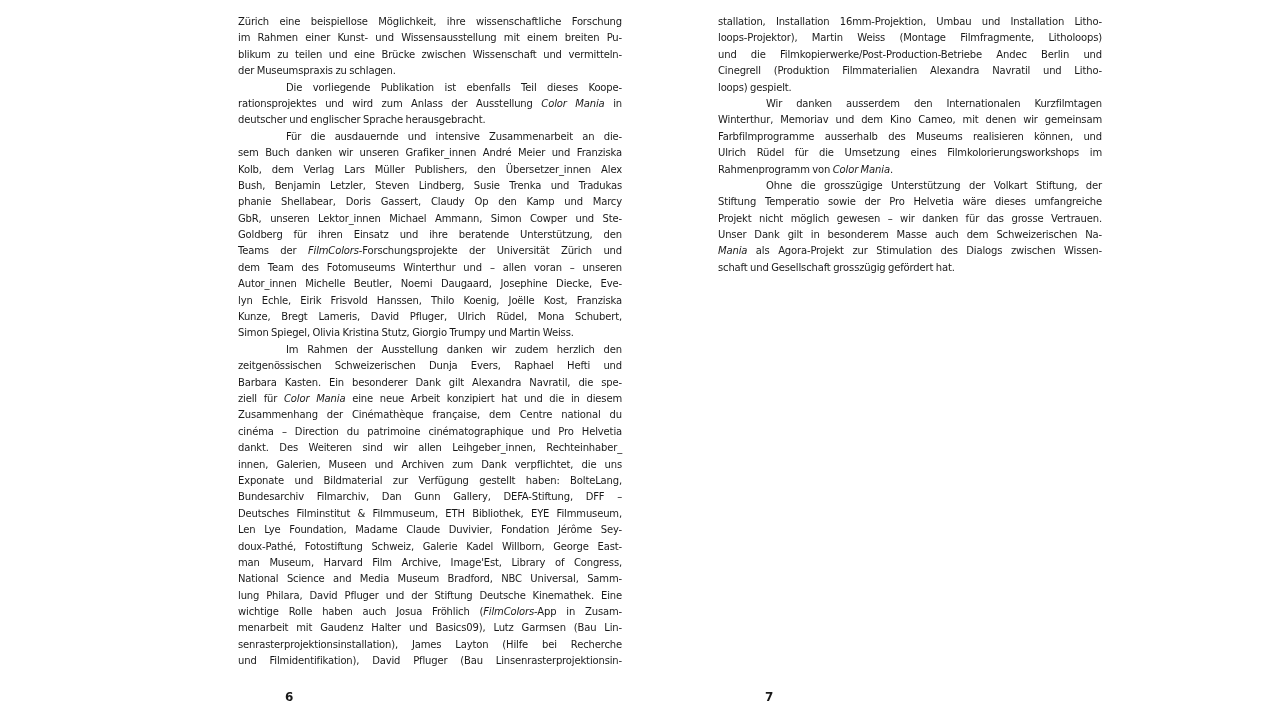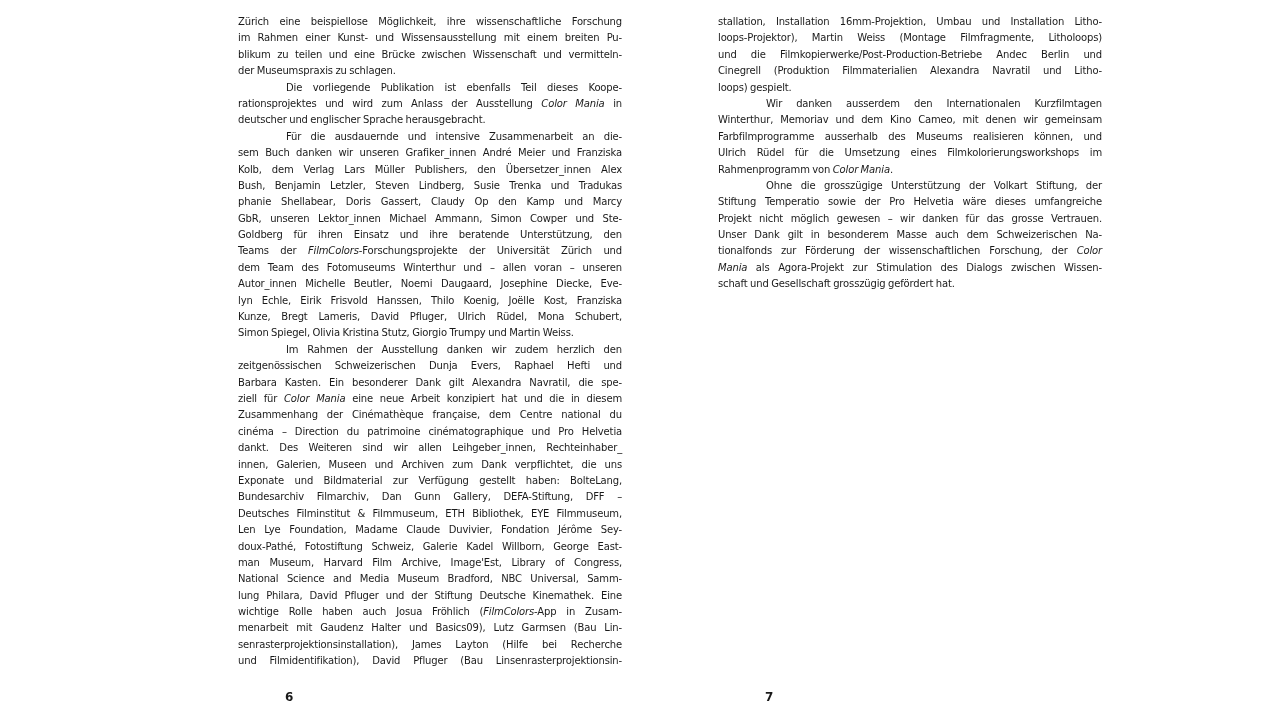--- a/index.html
+++ b/index.html
@@ -124,7 +124,6 @@
       <span class="line">Stiftung Temperatio sowie der Pro Helvetia wäre dieses umfangreiche</span>
       <span class="line">Projekt nicht möglich gewesen – wir danken für das grosse Vertrauen.</span>
       <span class="line">Unser Dank gilt in besonderem Masse auch dem Schweizerischen Na-</span>
-      <span class="line">tionalfonds zur Förderung der wissenschaftlichen Forschung, der <i>Color</i></span>
       <span class="line"><i>Mania</i> als Agora-Projekt zur Stimulation des Dialogs zwischen Wissen-</span>
       <span class="line last">schaft und Gesellschaft grosszügig gefördert hat.</span>
     </div>

